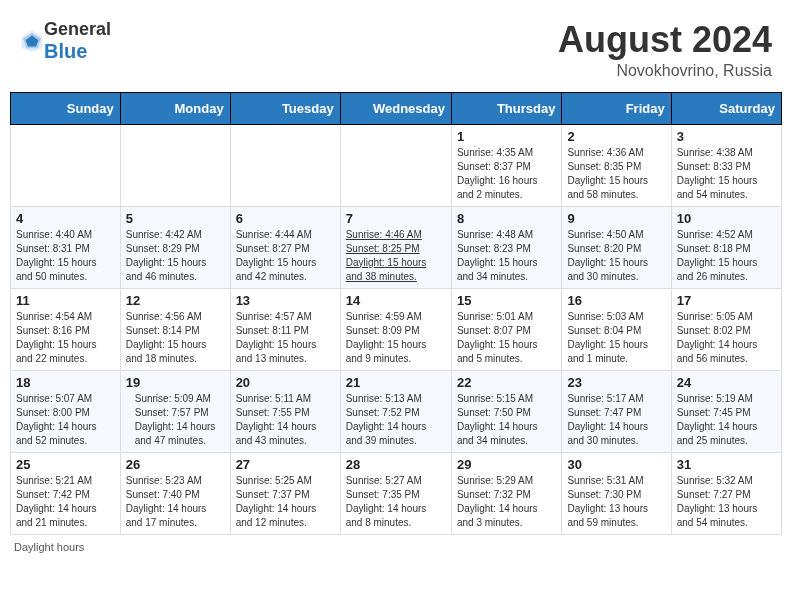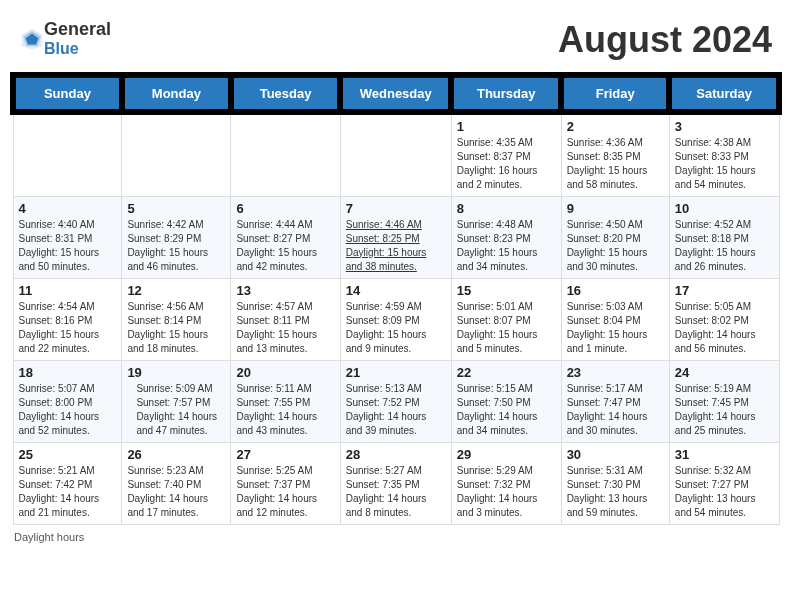--- a/index.html
+++ b/index.html
@@ -27,7 +27,7 @@
       line-height: 1.1;
     }
     .logo-text-blue {
-      font-size: 16px;
+      font-size: 20px;
       font-weight: bold;
       color: #2a7abf;
       line-height: 1.1;

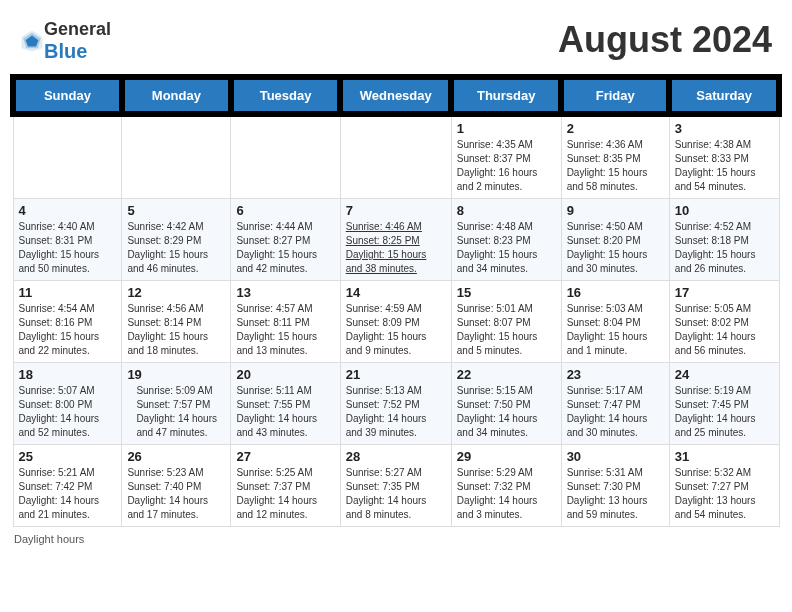--- a/index.html
+++ b/index.html
@@ -119,6 +119,7 @@
   </div>
   <div class="title-area">
     <div class="month-year">August 2024</div>
+    <div class="location">Novokhovrino, Russia</div>
   </div>
 </div>
 

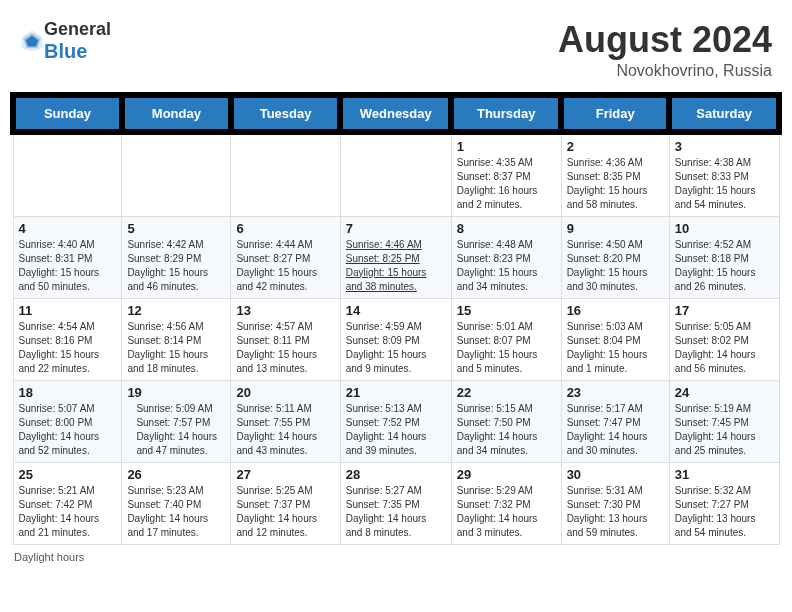--- a/index.html
+++ b/index.html
@@ -62,8 +62,8 @@
       font-size: 13px;
       font-weight: bold;
       padding: 8px 6px;
-      text-align: center;
-      border: 6px solid #000000;
+      text-align: right;
+      border: 1px solid #000000;
     }
     .calendar-table td {
       vertical-align: top;

